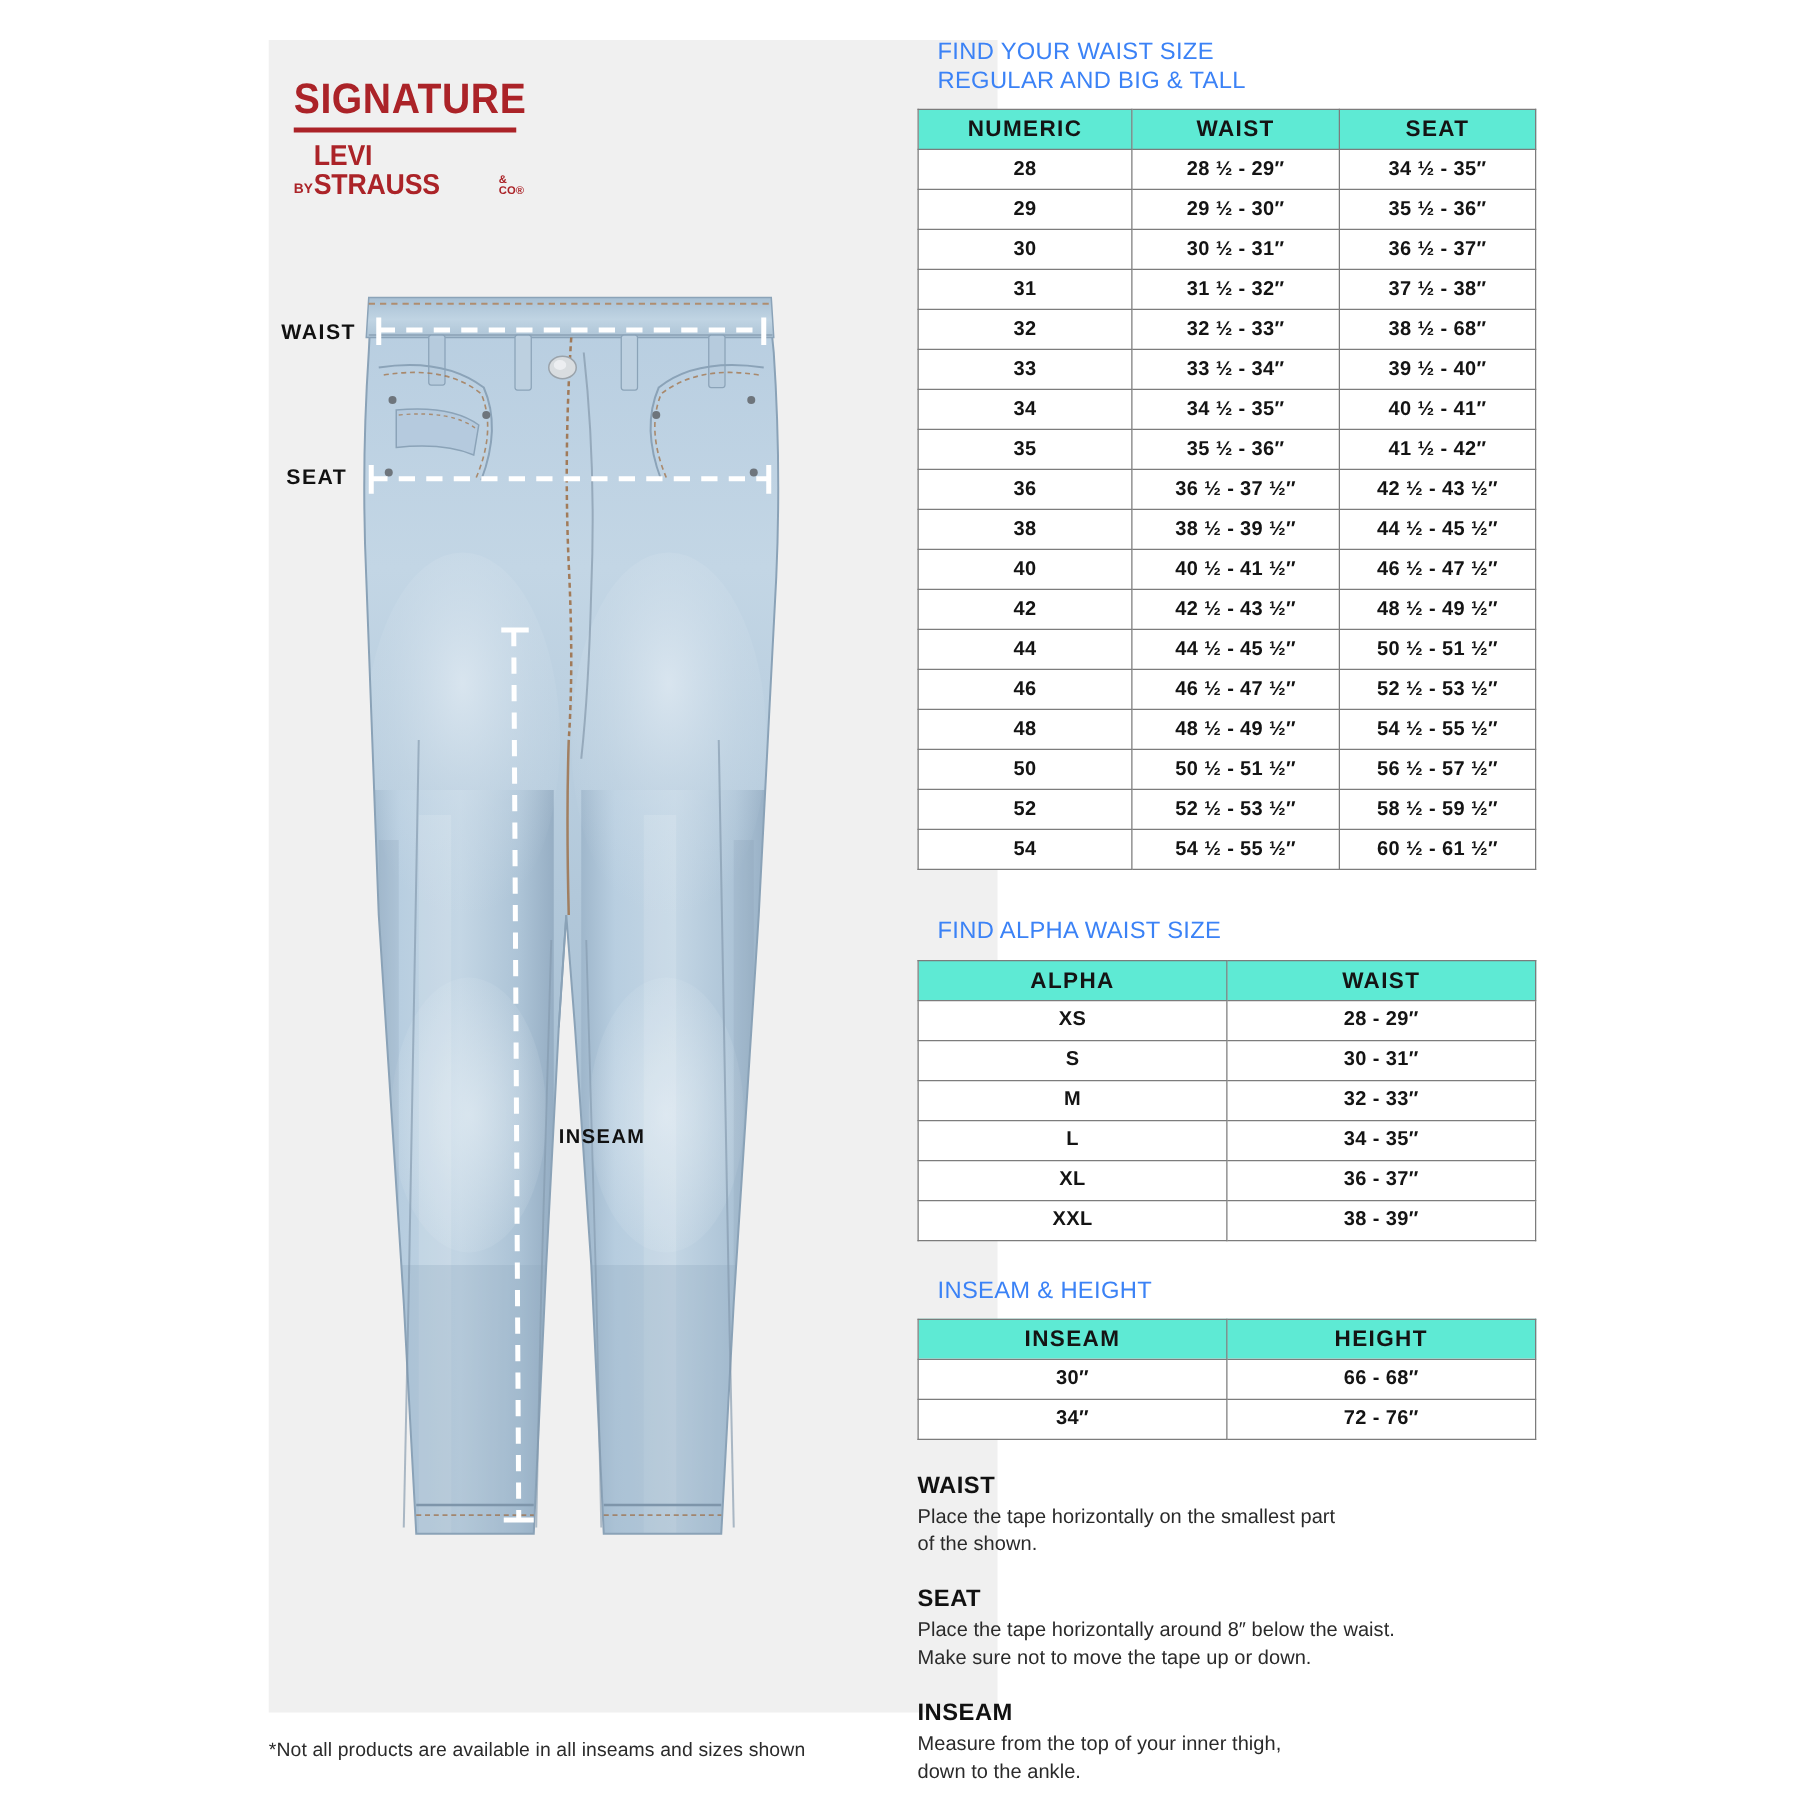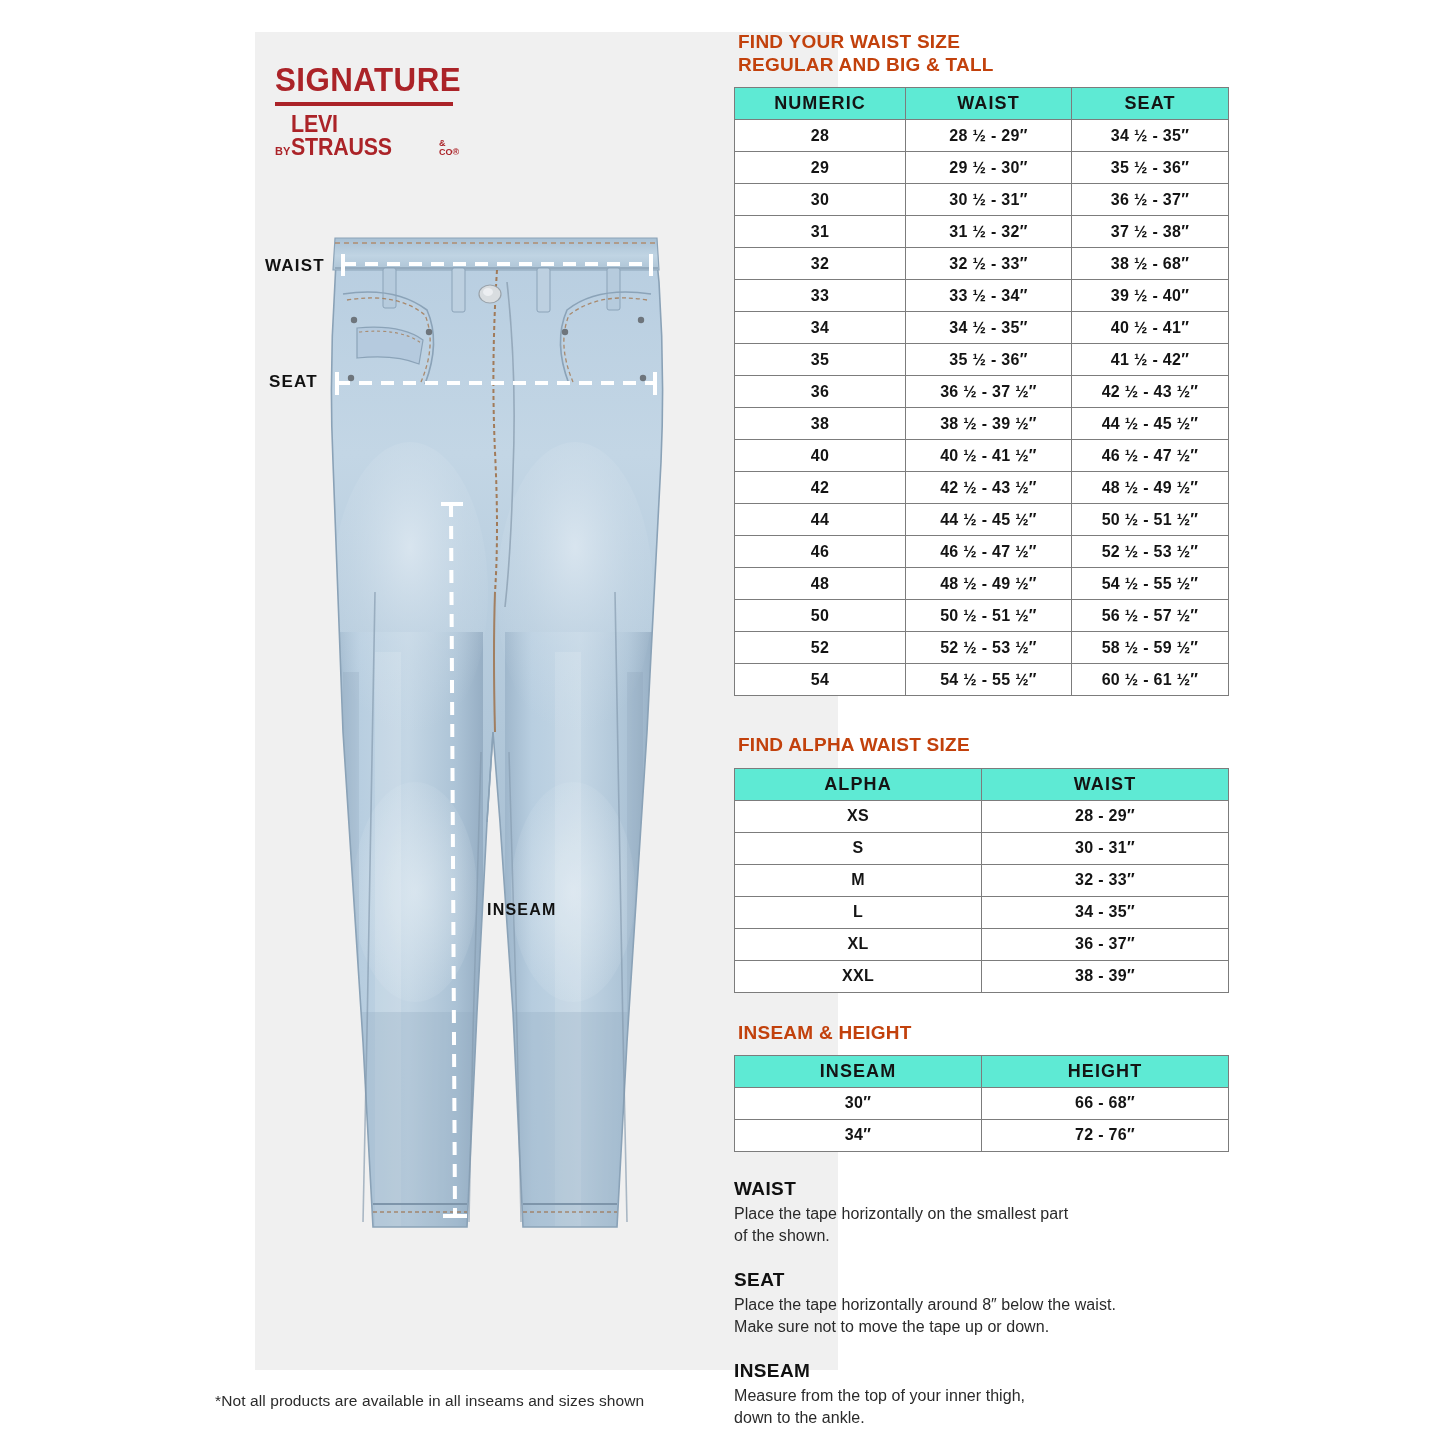--- a/index.html
+++ b/index.html
@@ -122,12 +122,12 @@
   }
 
   .section-title {
-    font-weight: 700;
+    font-weight: 400;
     font-size: 19px;
     letter-spacing: 0.25px;
-    color: #c2410c;
+    color: #3b82f6;
     line-height: 1.22;
-    margin: 0 0 11px 4px;
+    margin: 0 0 11px 16px;
   }
   .section-title .t-line { display: block; }
 

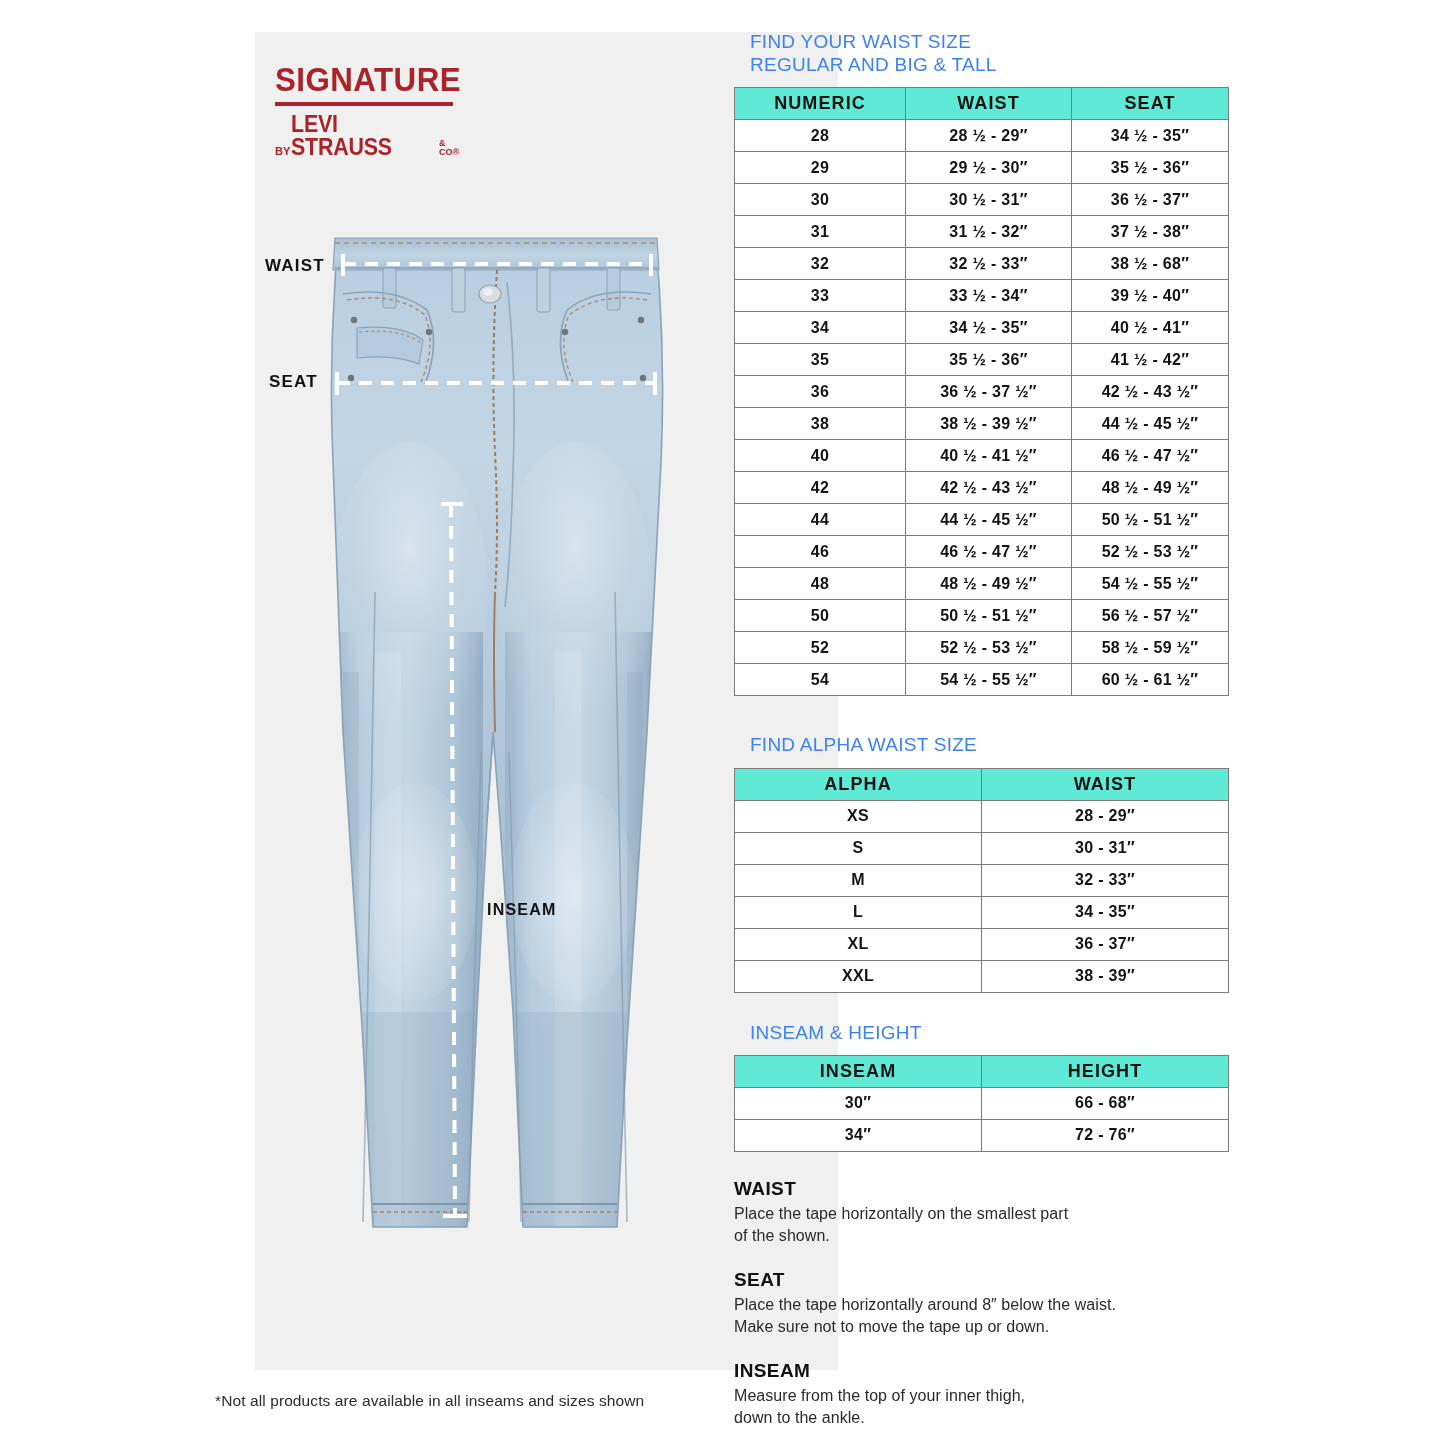--- a/index.html
+++ b/index.html
@@ -24,7 +24,6 @@
     width: 583px;
     height: 1338px;
     background: #f0f0f0;
-    margin-left: 40px;
   }
 
   

